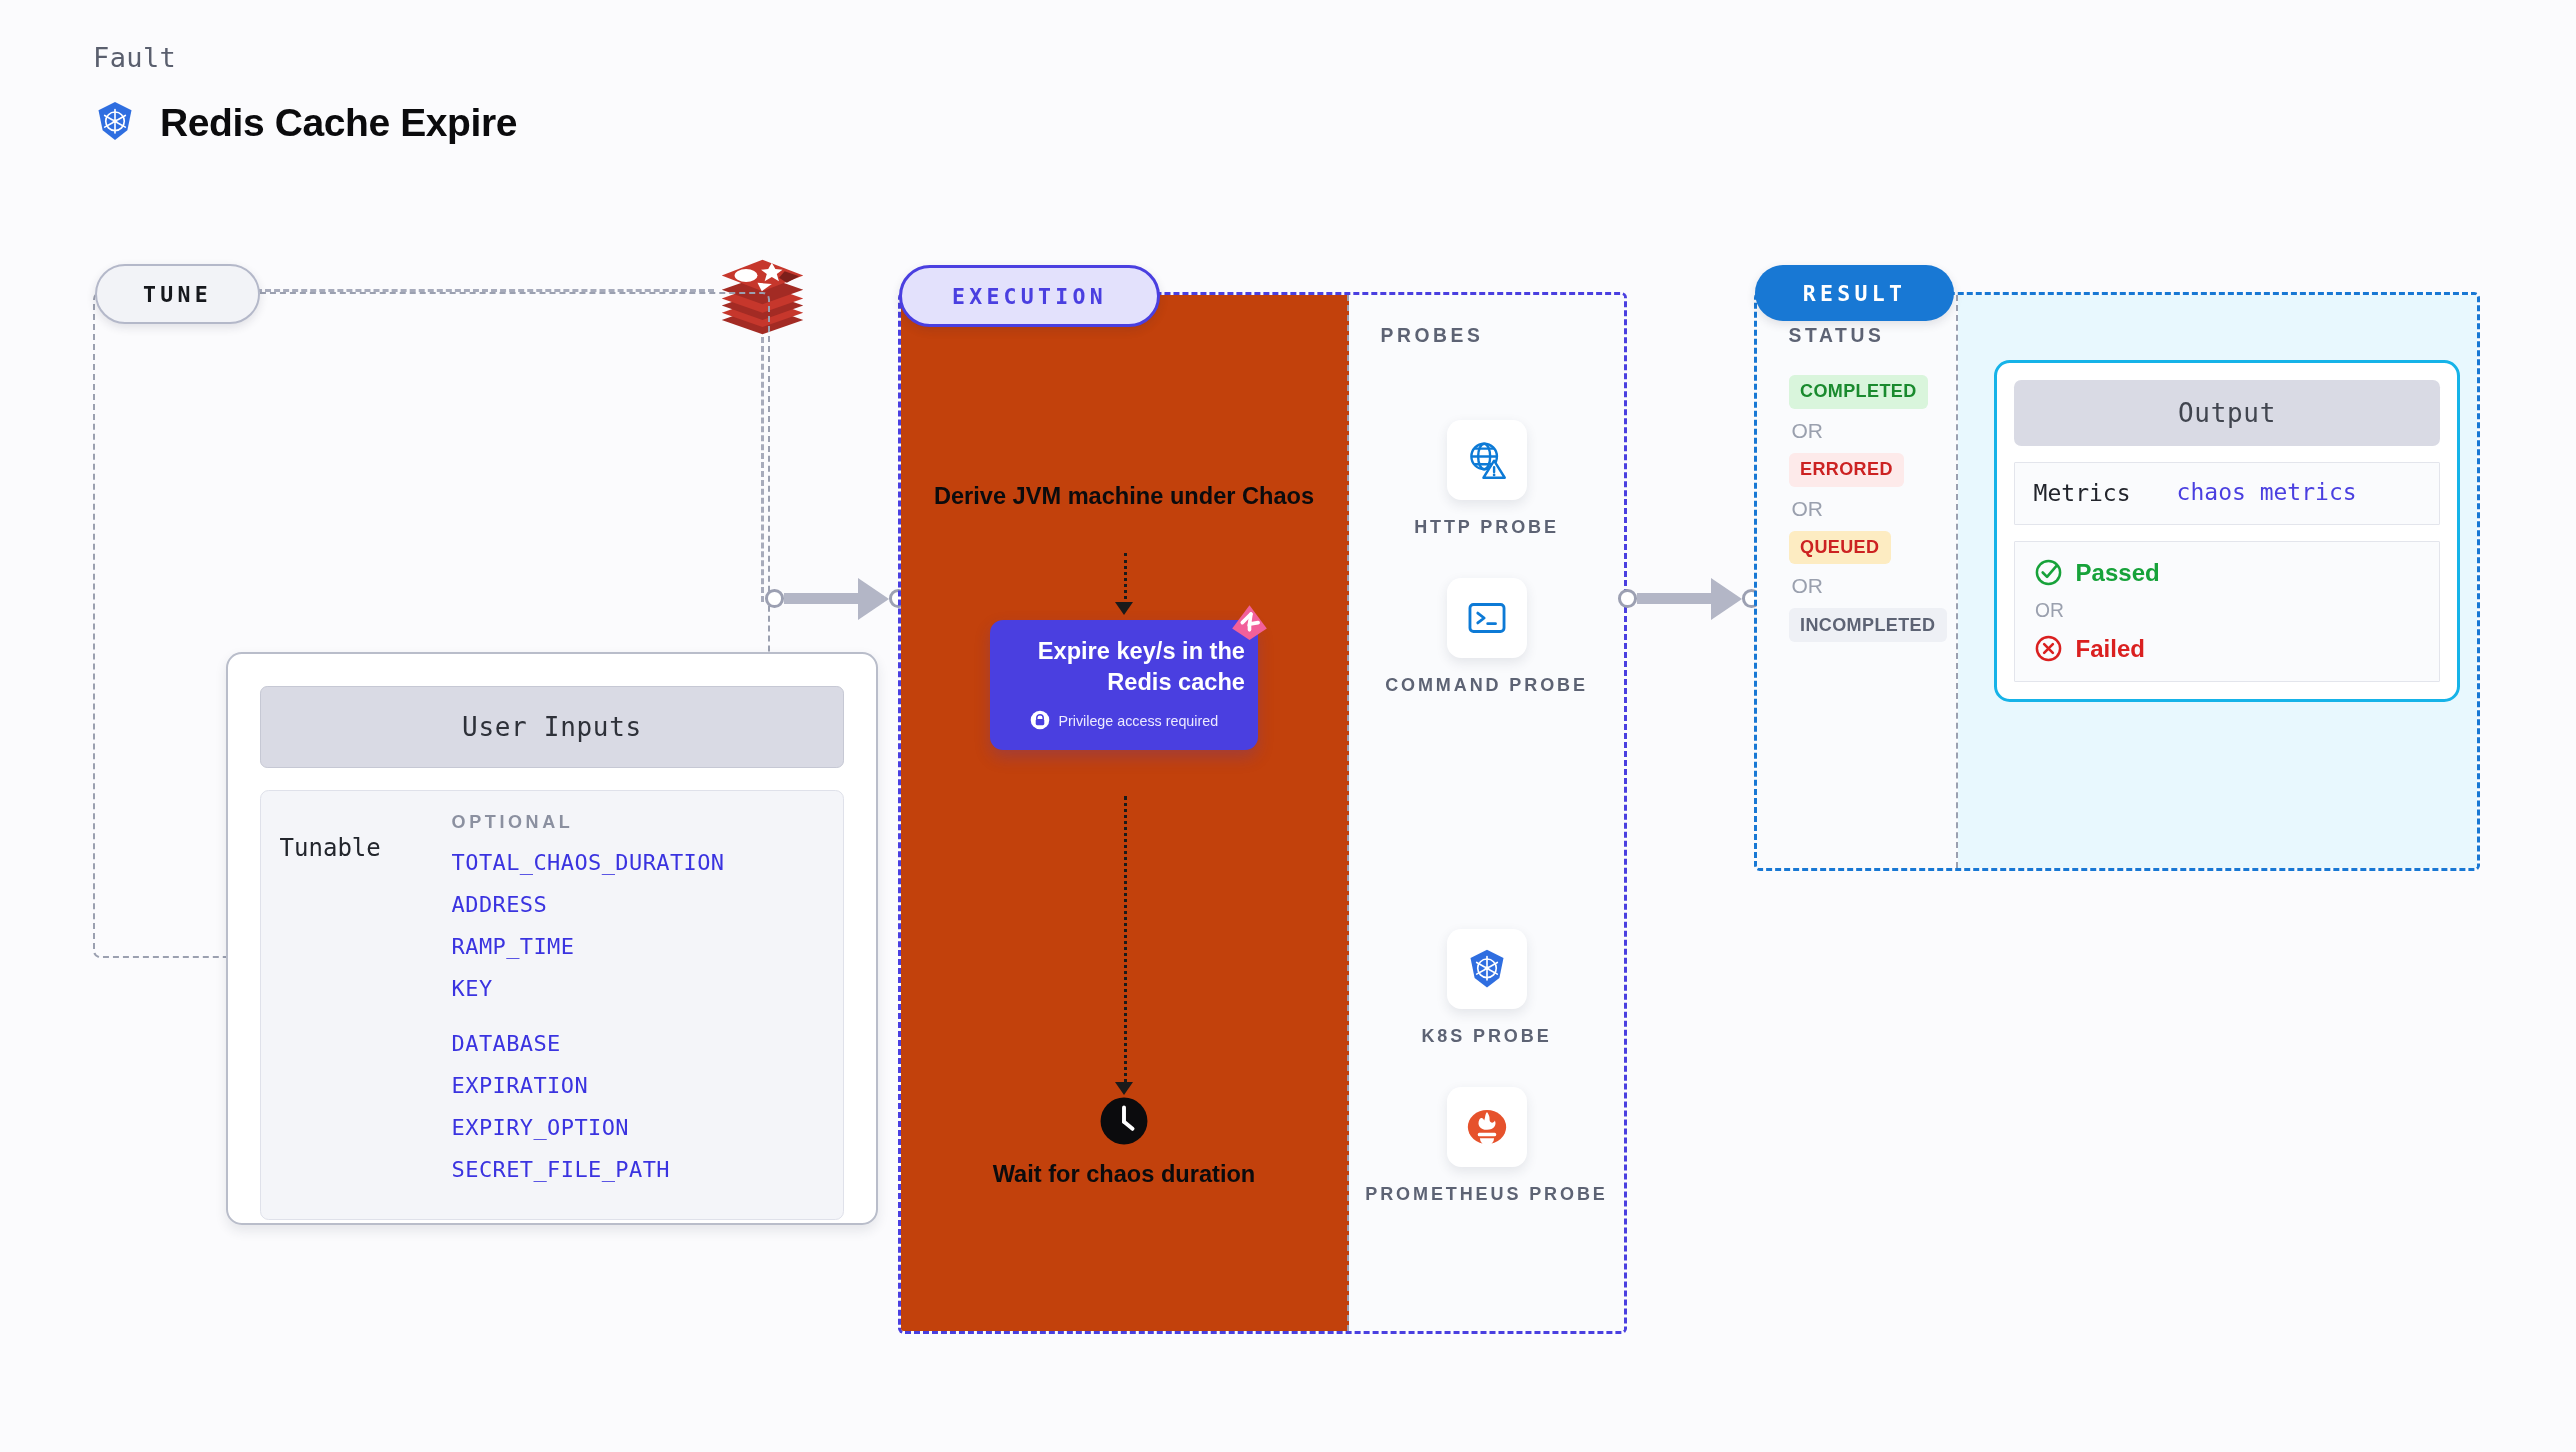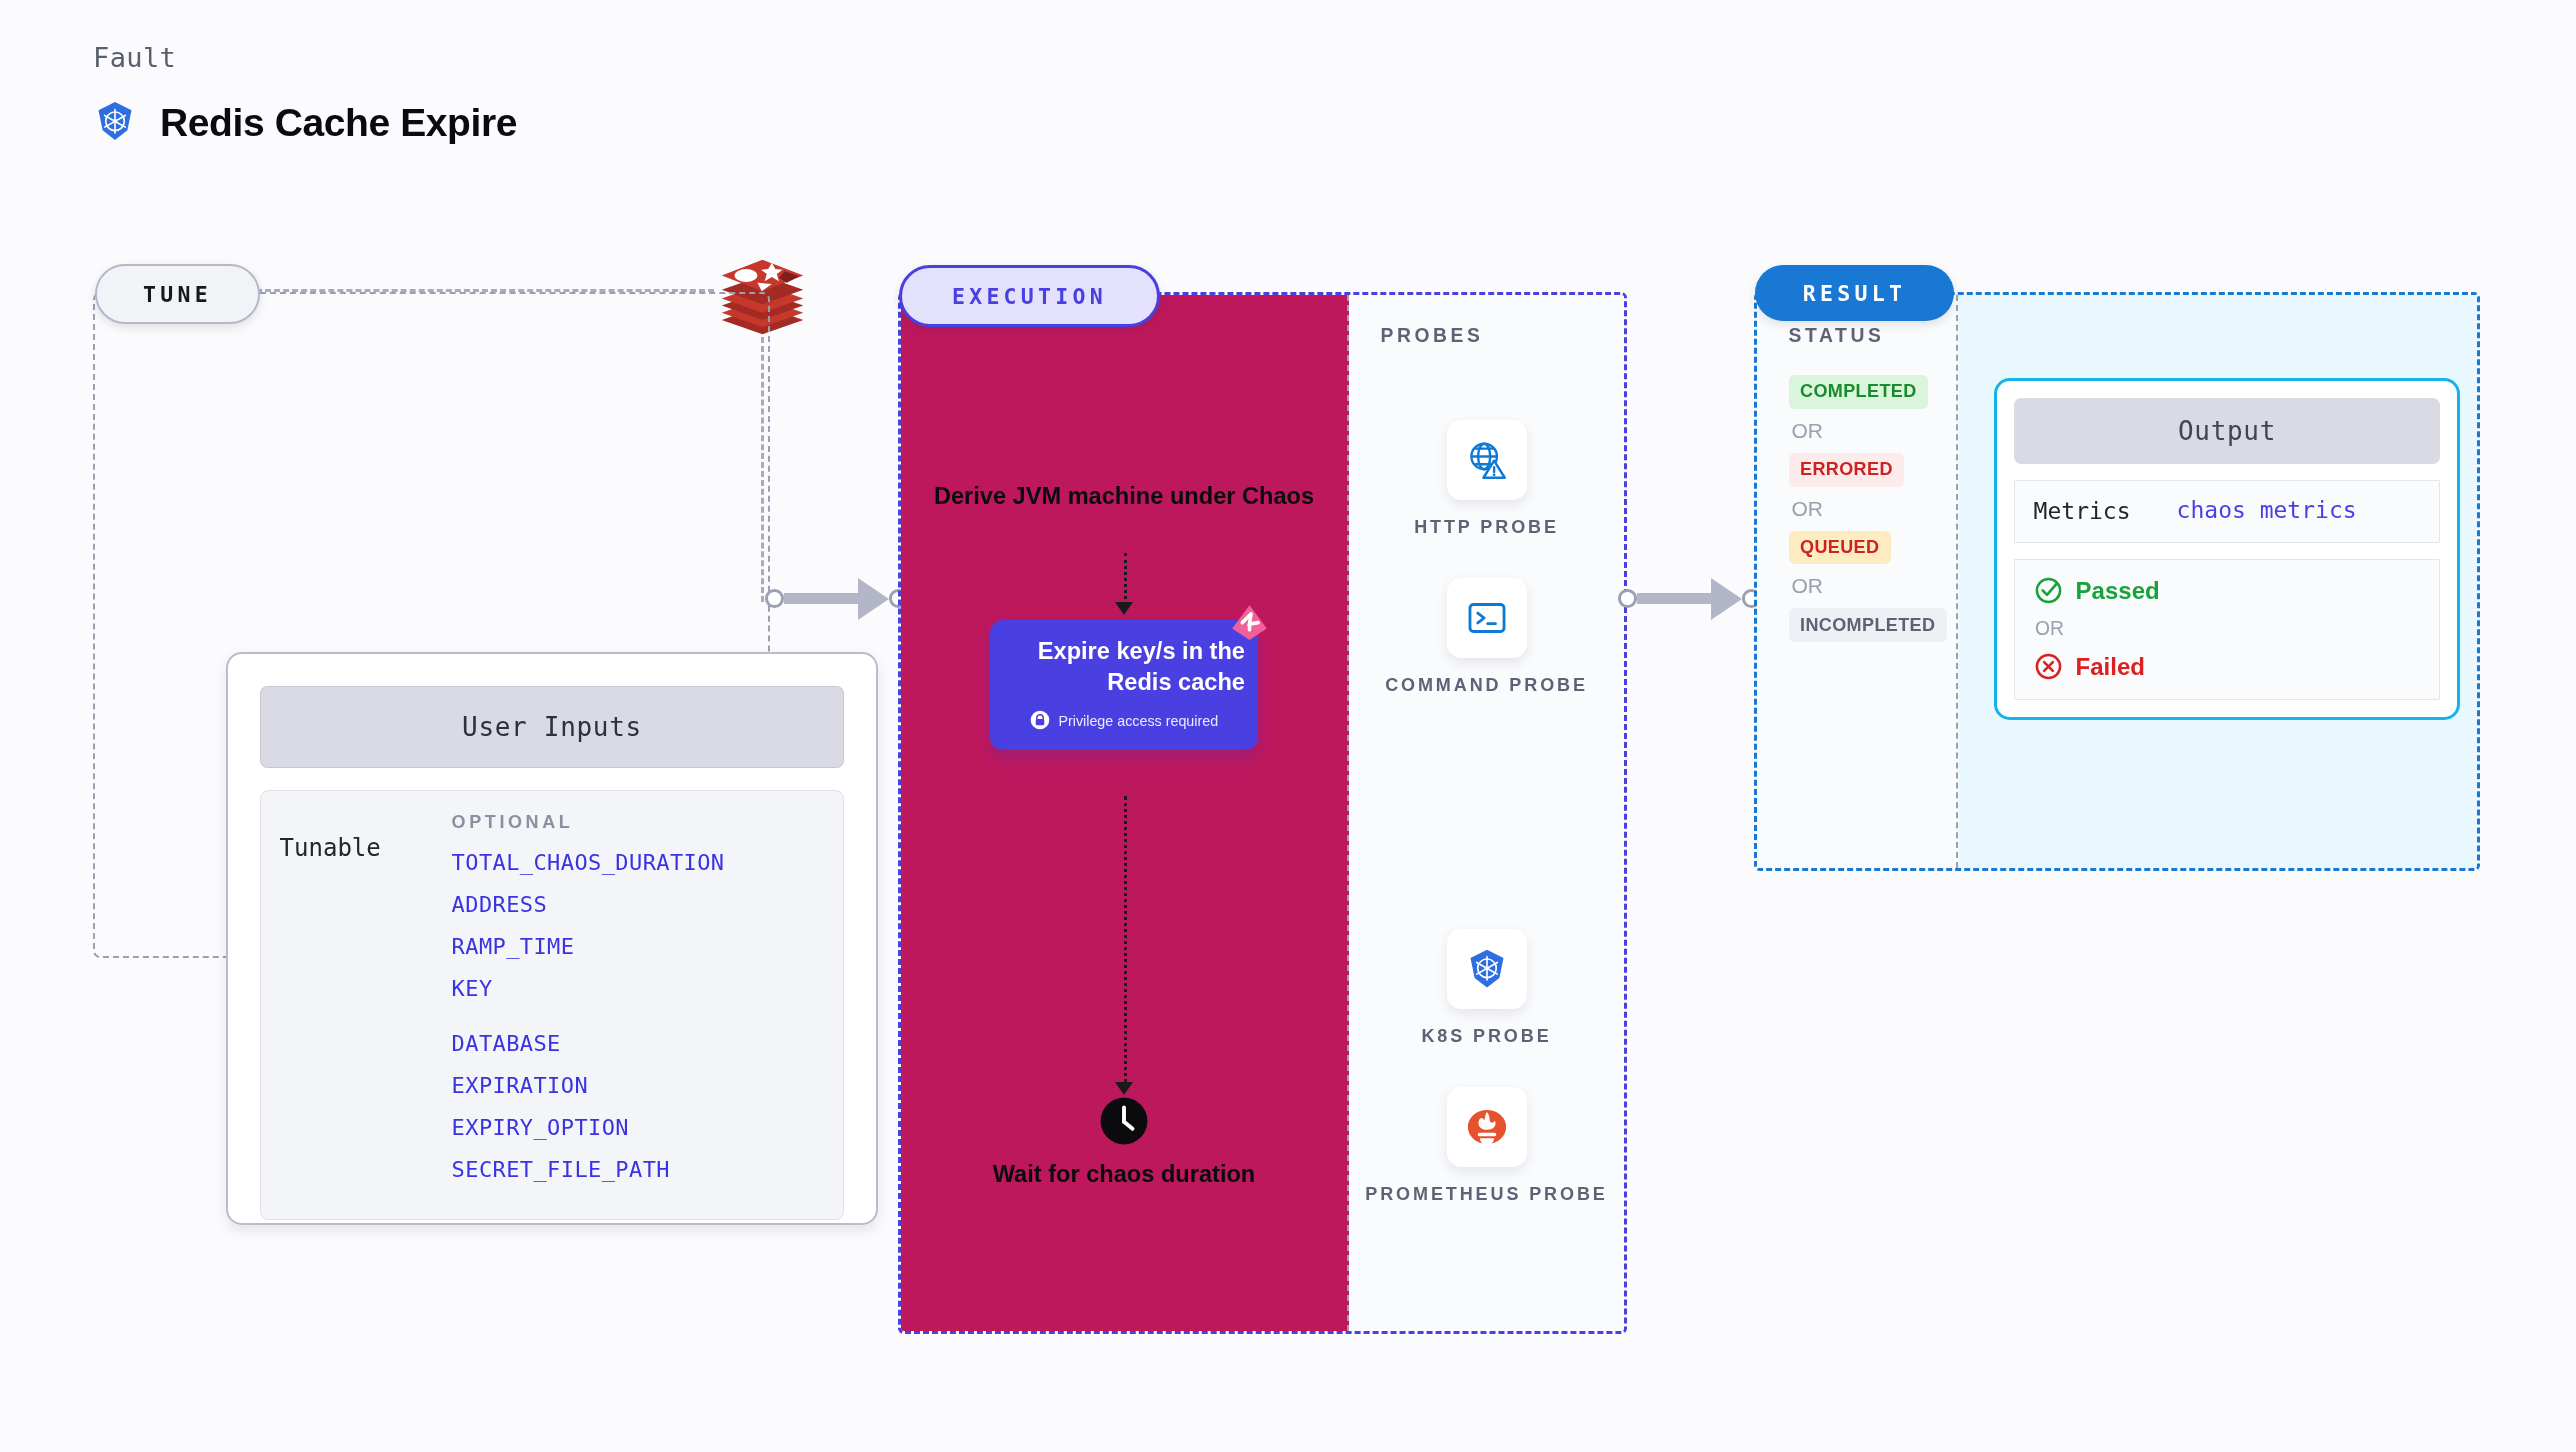--- a/index.html
+++ b/index.html
@@ -193,7 +193,7 @@
   }
 
   #output-card{
-    position:absolute;left:36px;top:83px;width:466px;
+    position:absolute;left:36px;top:65px;width:466px;
     background:#ffffff;border:3.6px solid #16b3e8;border-radius:15.8px;
     box-sizing:border-box;padding:17px;
   }

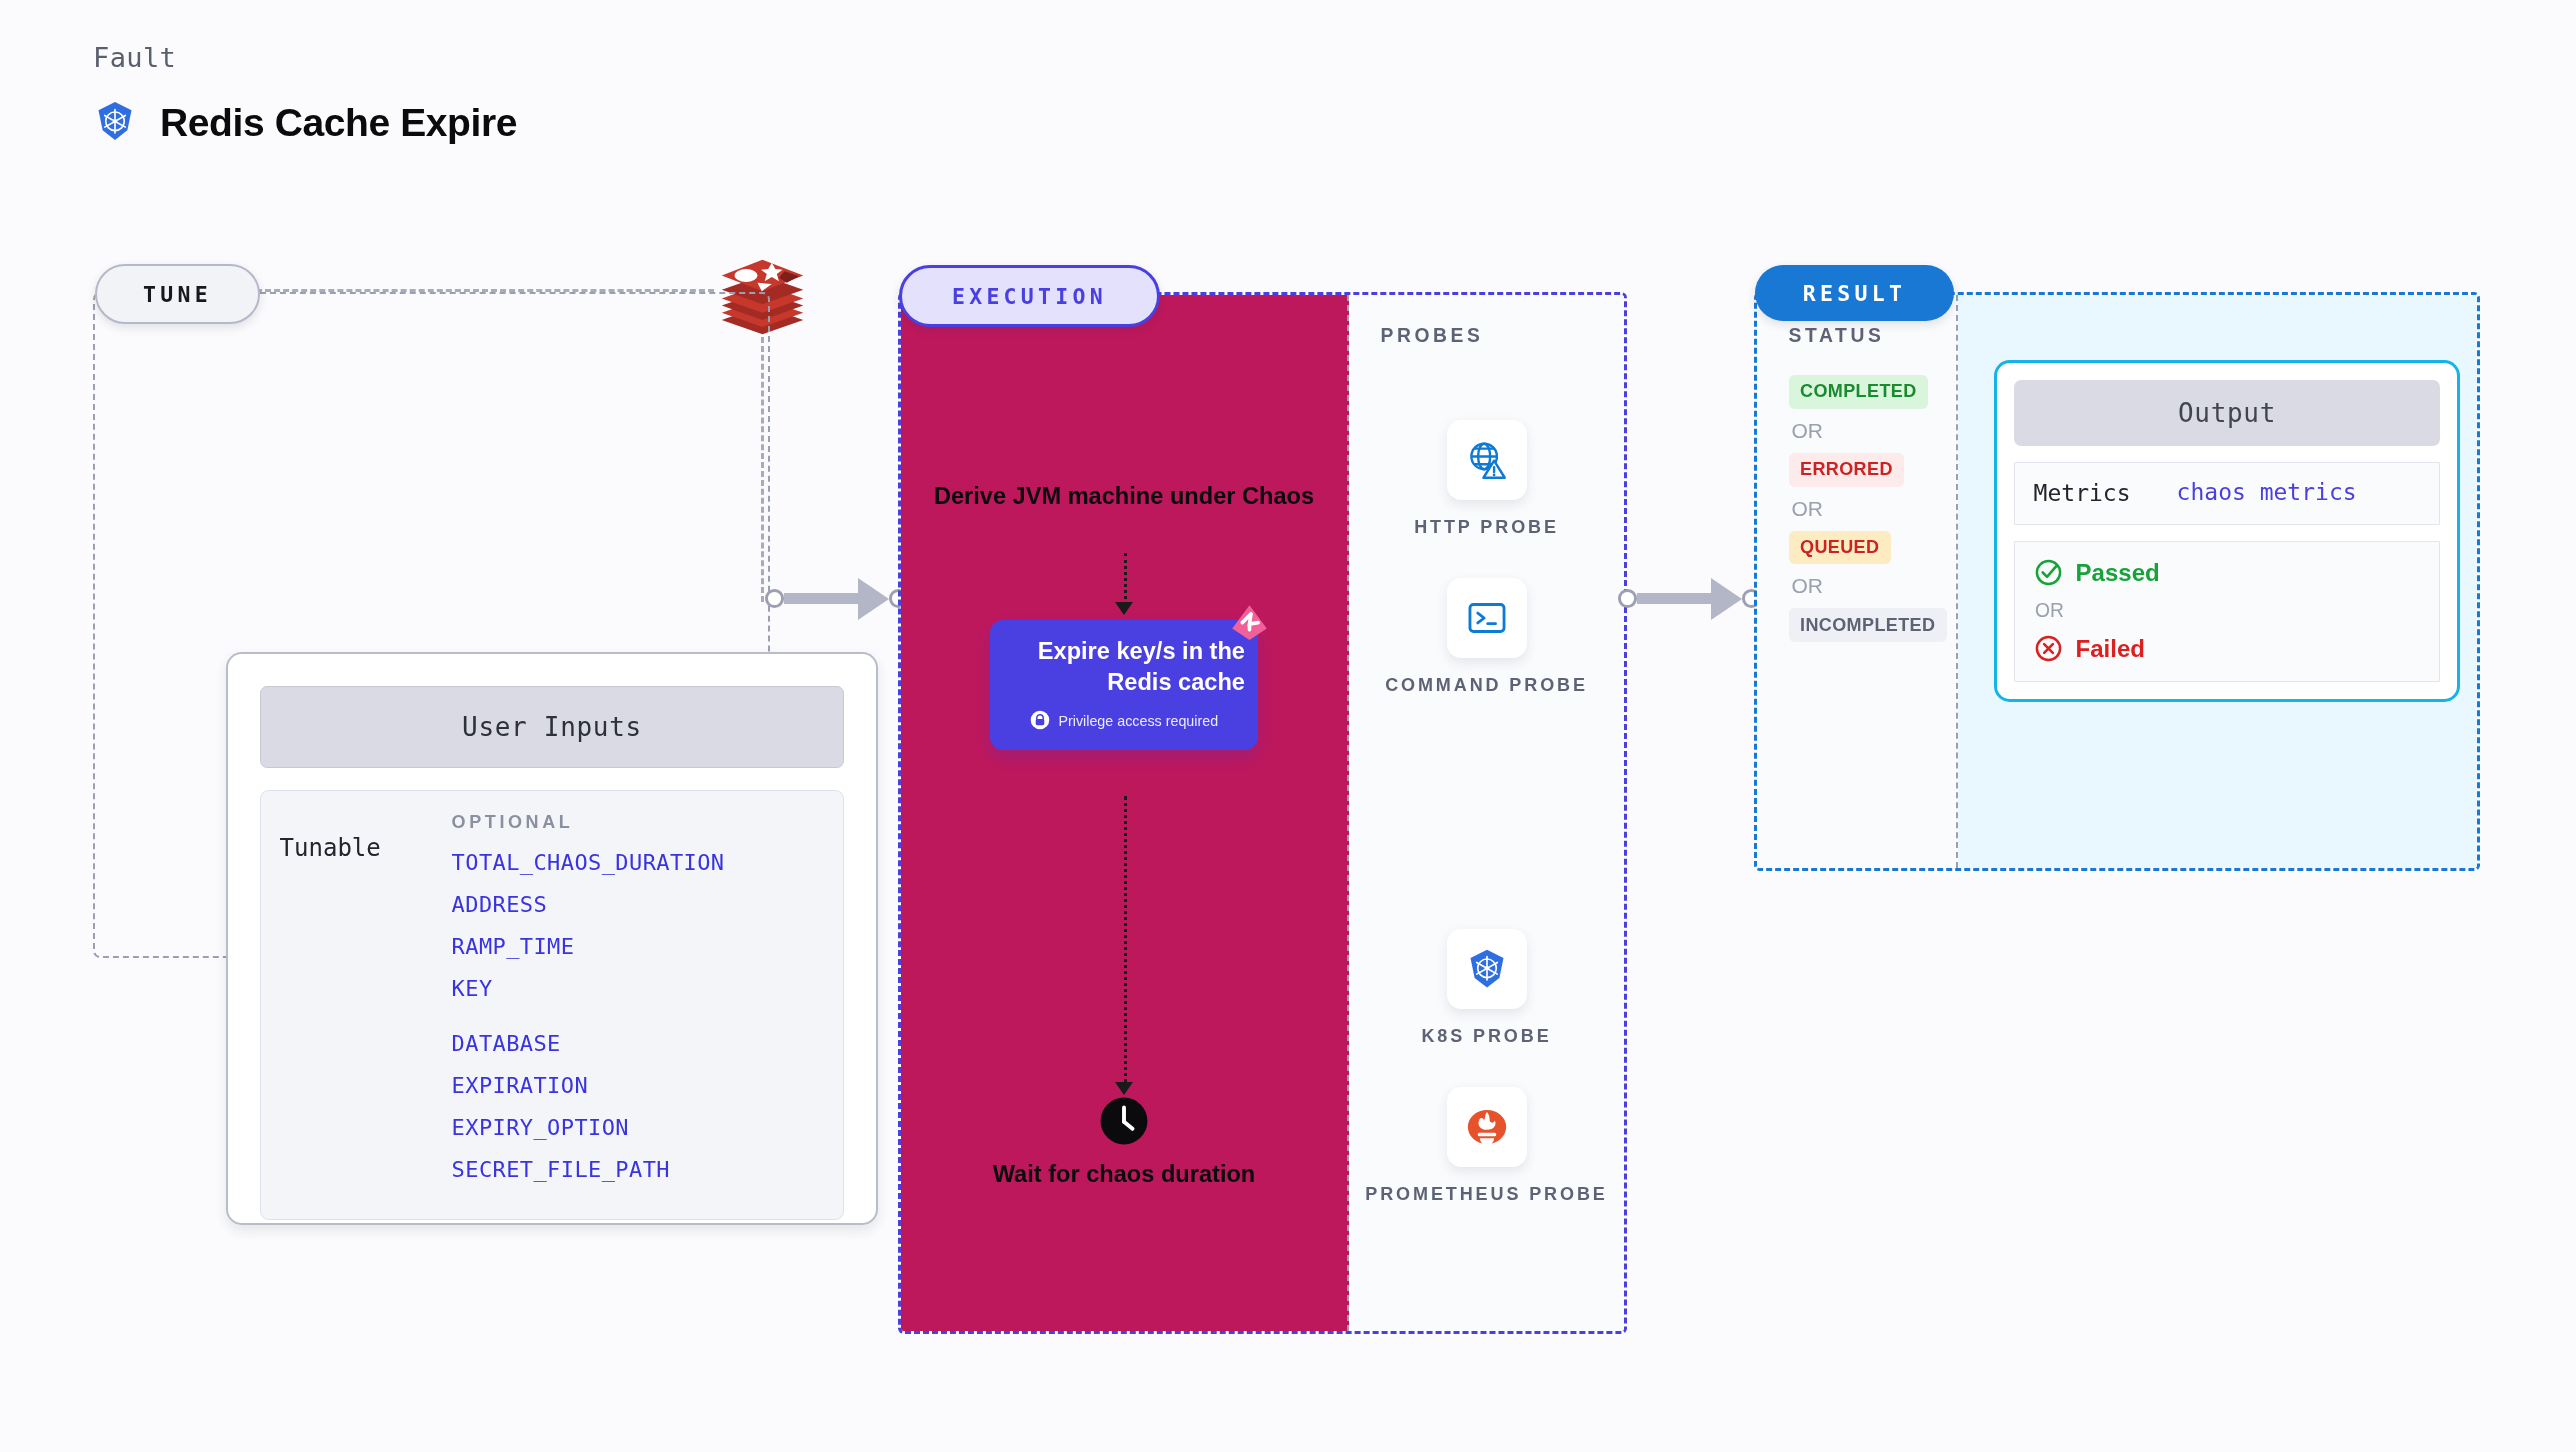--- a/index.html
+++ b/index.html
@@ -104,7 +104,7 @@
     display:flex;overflow:hidden;
   }
   #exec-col{
-    width:448px;flex:none;background:#be185d;
+    width:448px;flex:none;background:#c2410c;
     border-right:2.9px dashed #9ba0b0;box-sizing:border-box;position:relative;
   }
   #probes-col{flex:1;background:#fafbfd;position:relative;box-sizing:border-box;}

